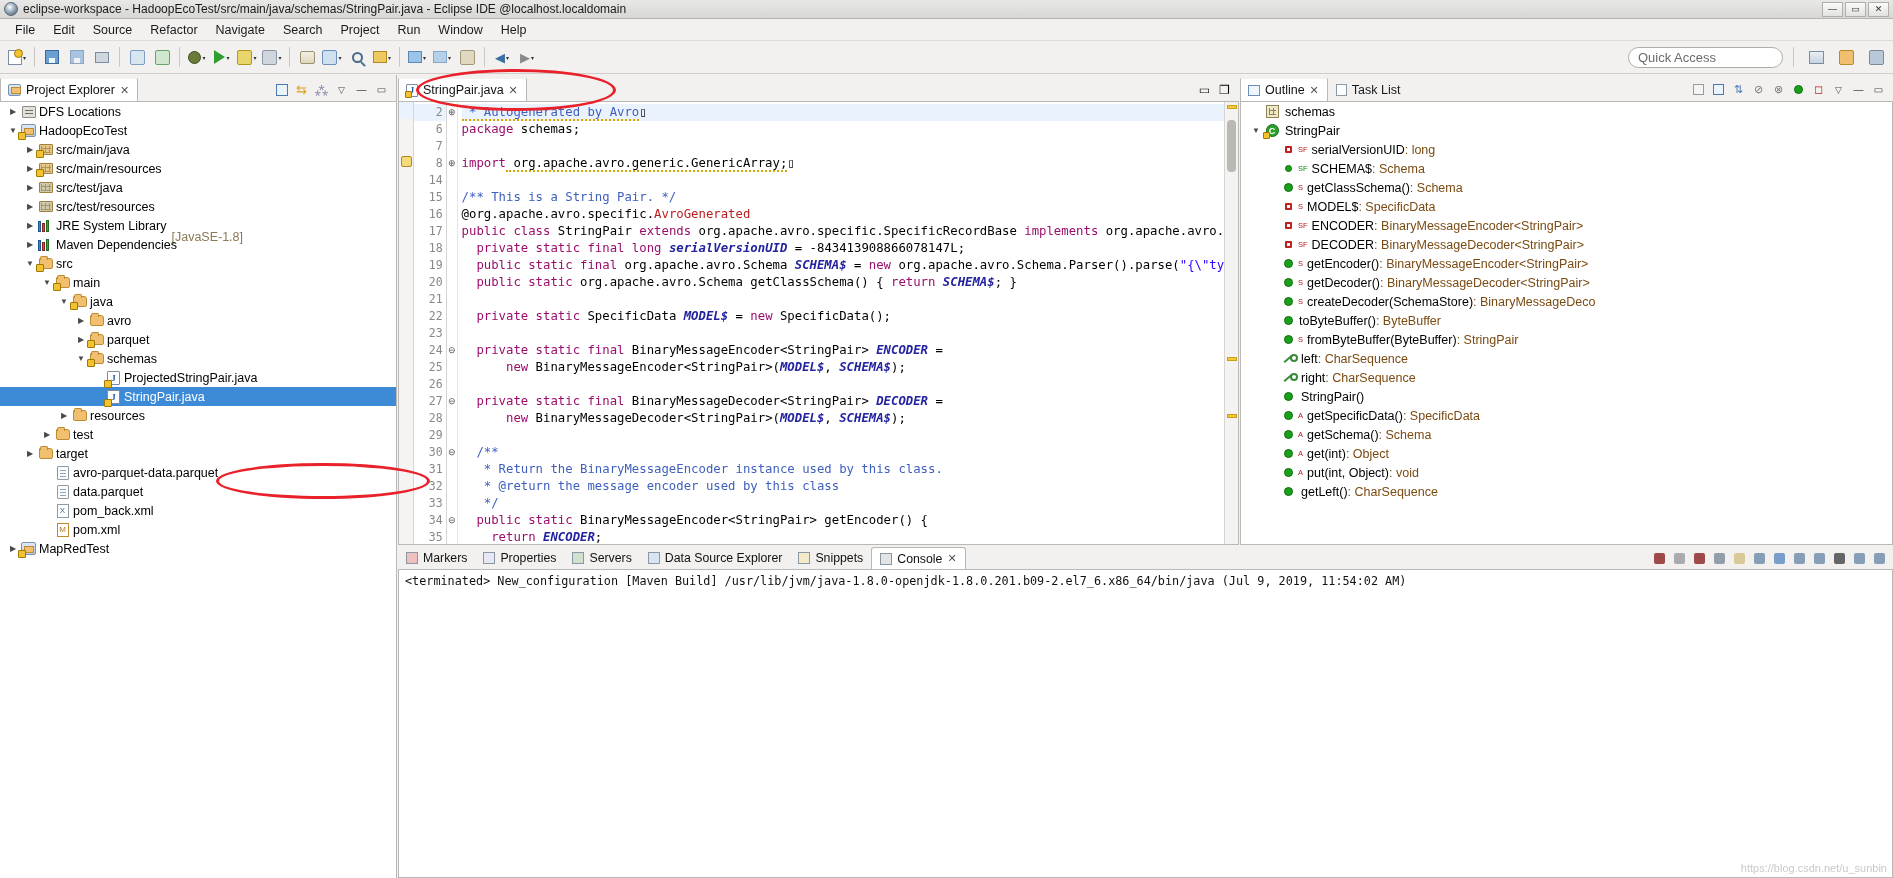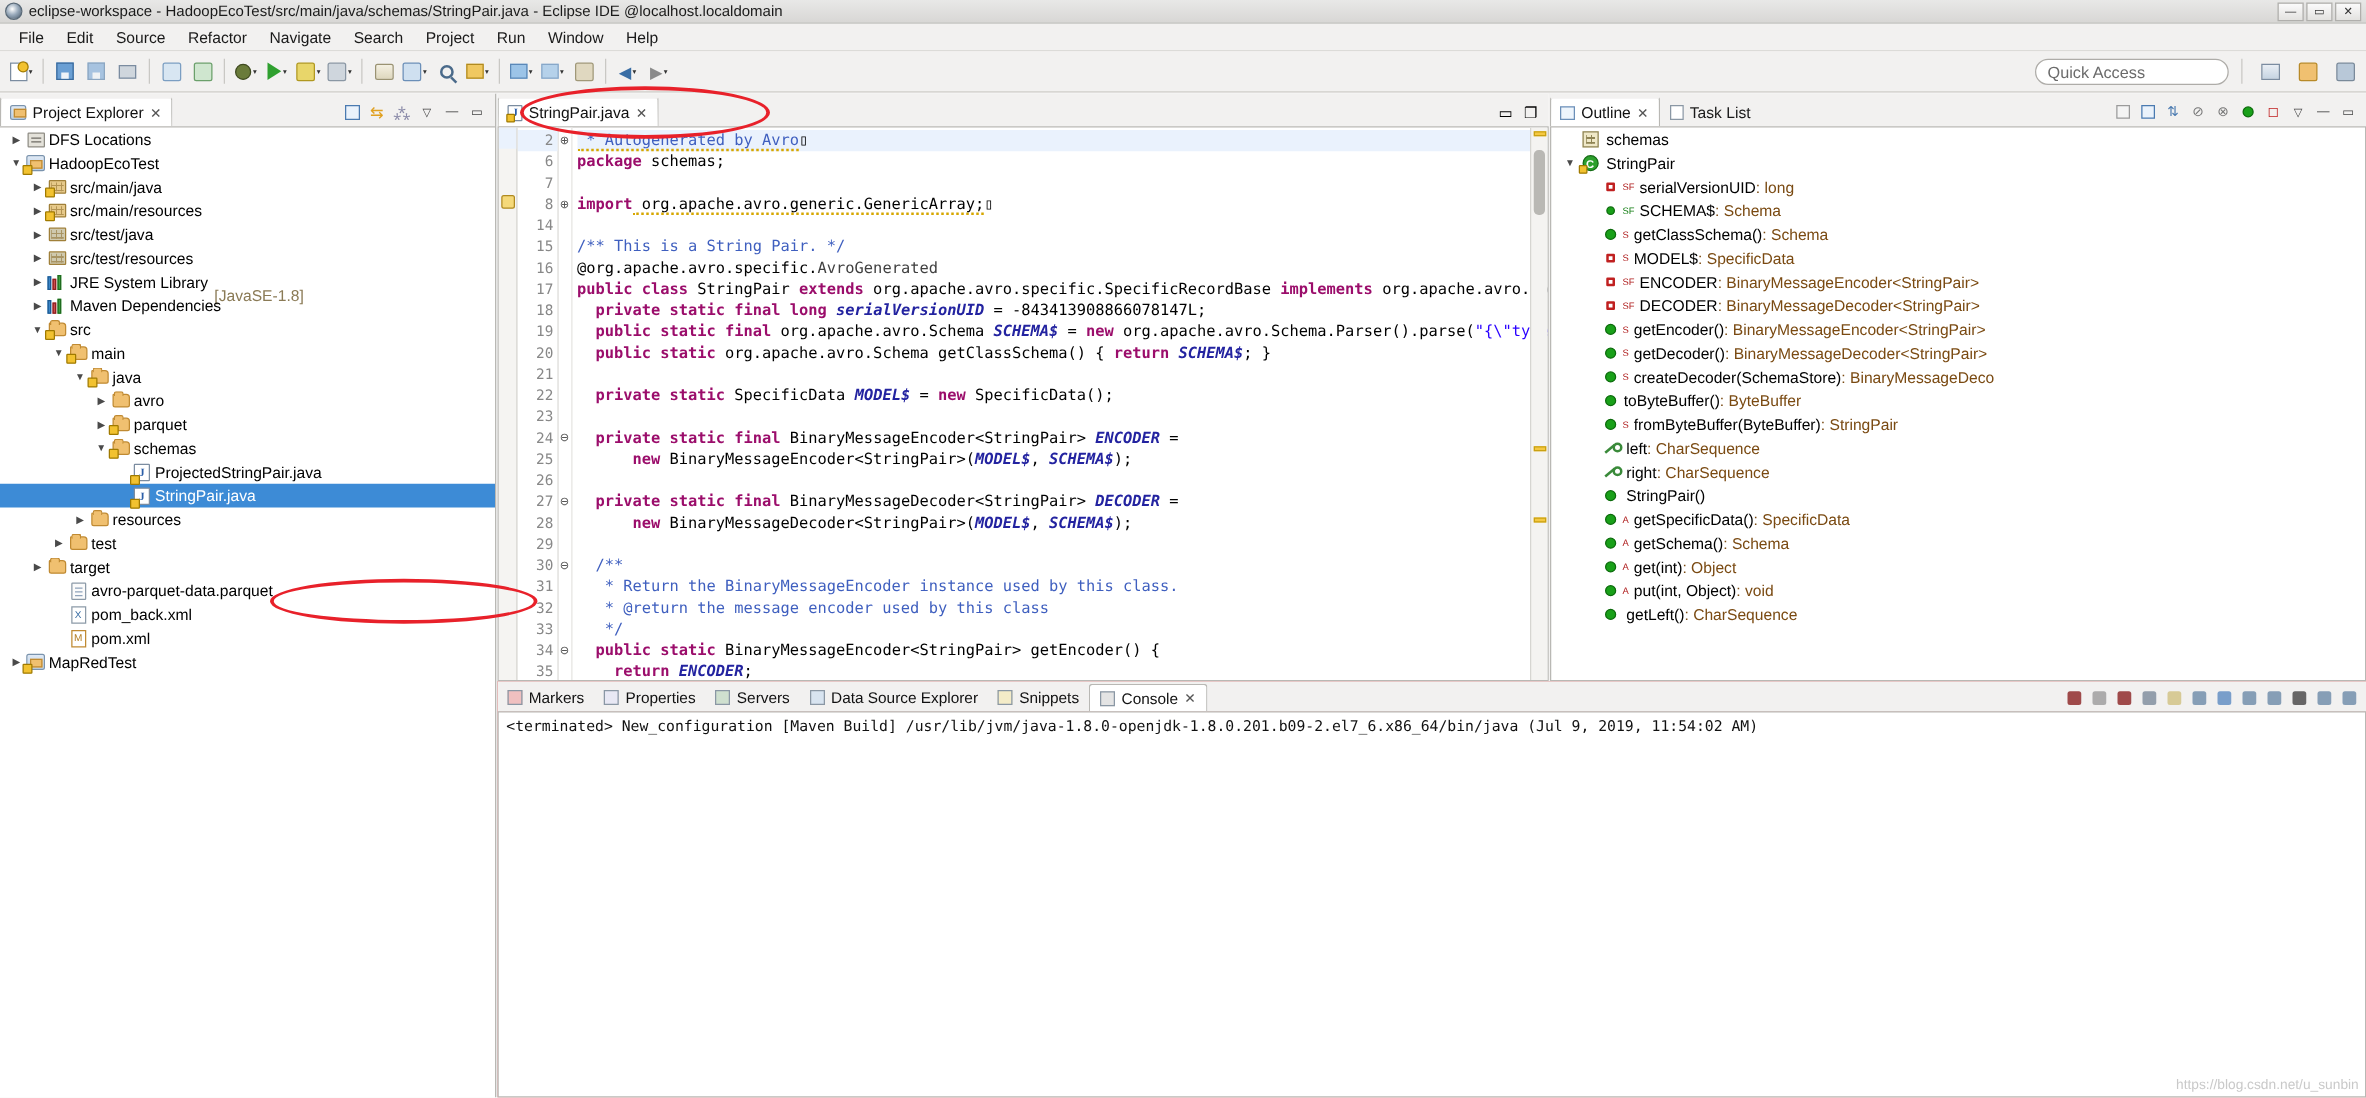--- a/index.html
+++ b/index.html
@@ -196,7 +196,7 @@
   }
   .ln { height:17px; line-height:17px; }
   .ln.cur { background:#eaf2fd; }
-  .kw { color:#9b0d6b; font-weight:bold; }
+  .kw { color:#9b0d6b; font-weight:normal; }
   .cmt-jd { color:#3f5fbf; }
   .ann { color:#404040; }
   .stfi { color:#2323a0; font-style:italic; font-weight:bold; }

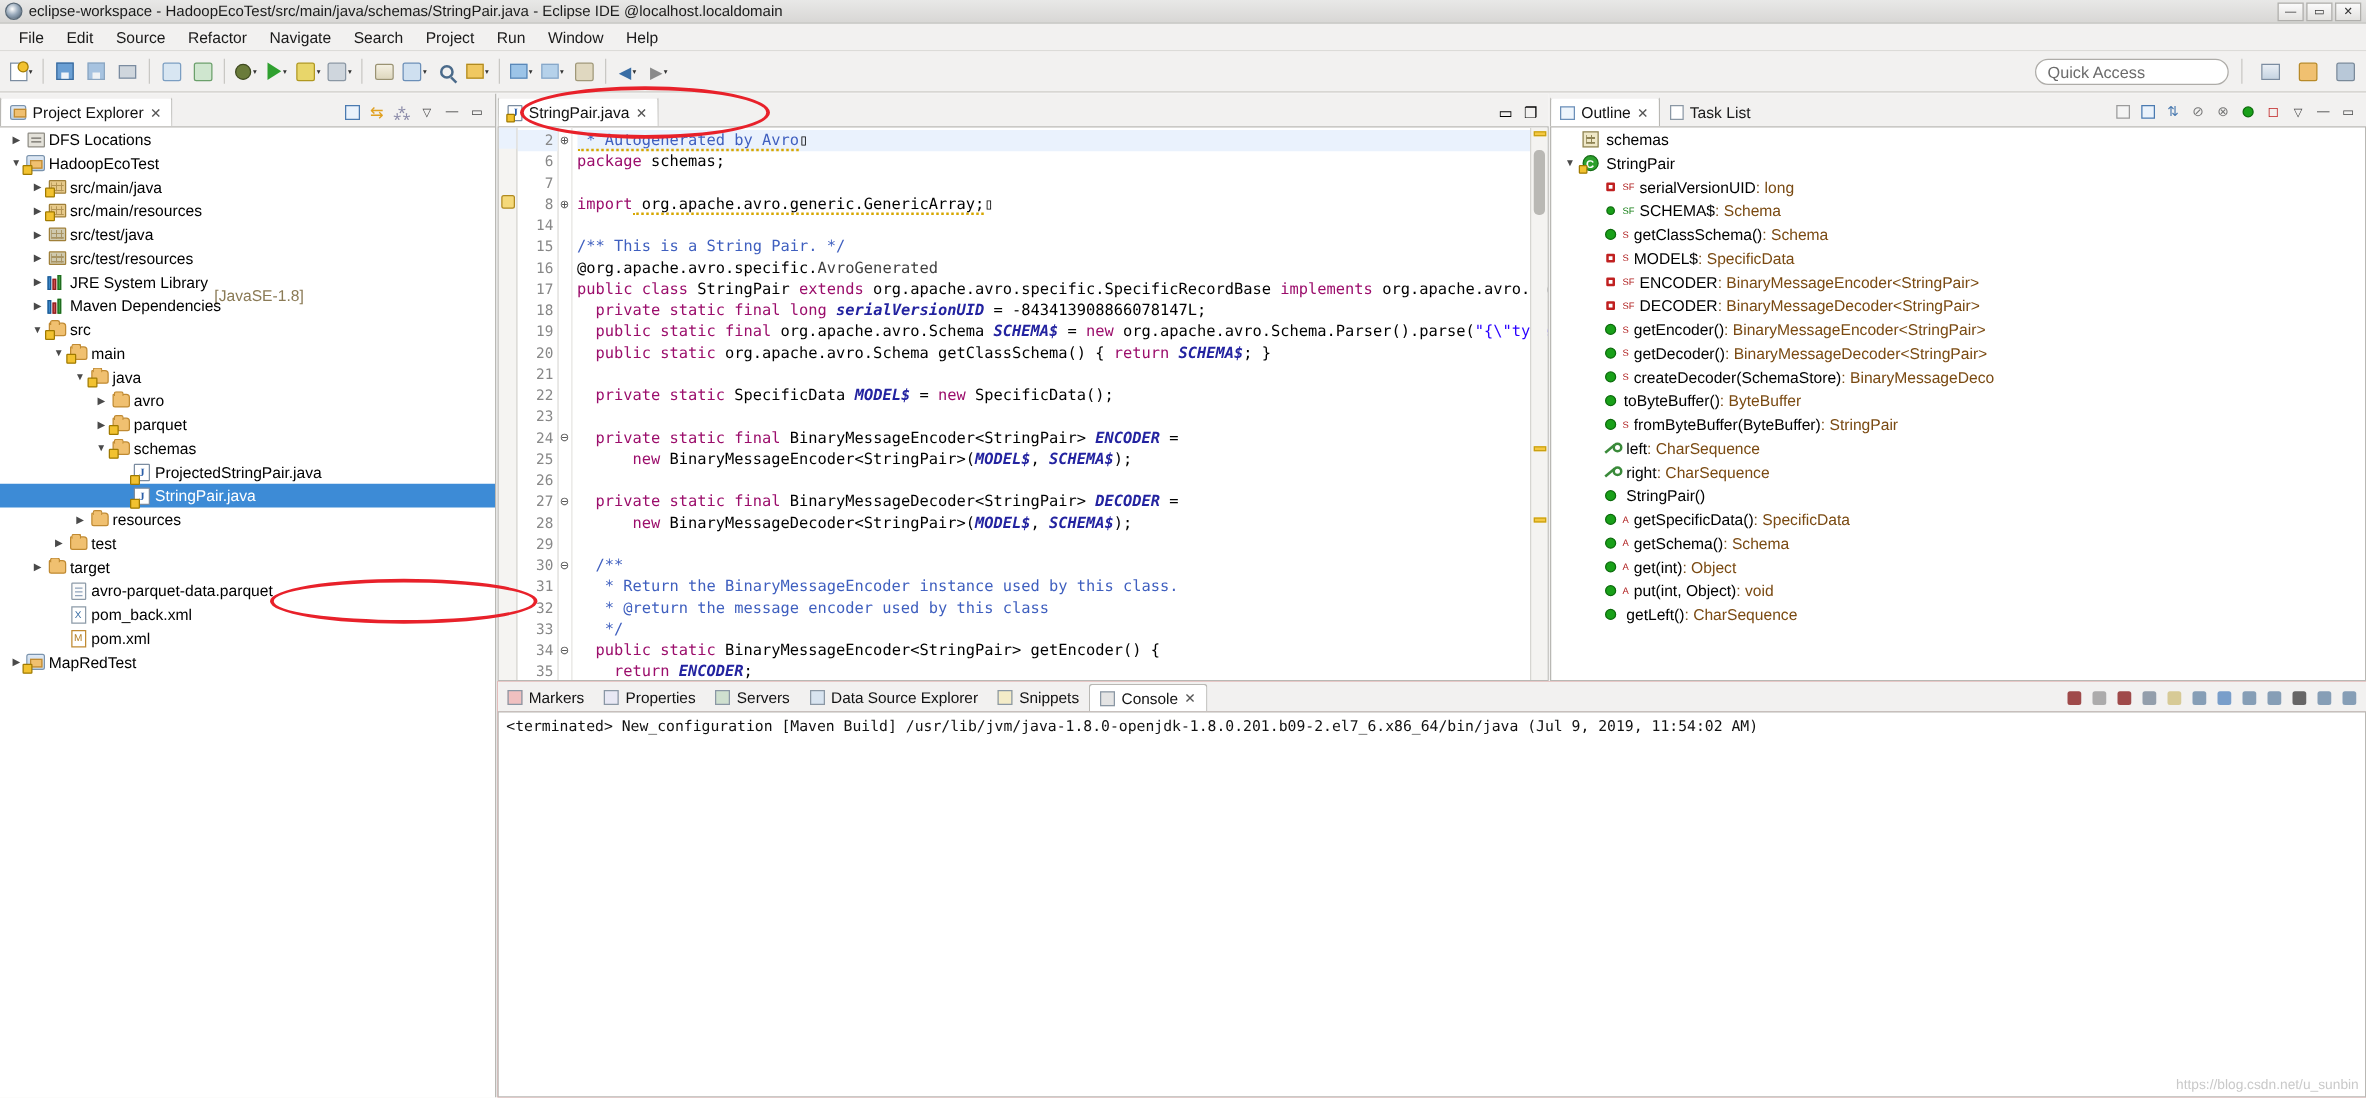--- a/index.html
+++ b/index.html
@@ -198,7 +198,7 @@
   .ln.cur { background:#eaf2fd; }
   .kw { color:#9b0d6b; font-weight:normal; }
   .cmt-jd { color:#3f5fbf; }
-  .ann { color:#404040; }
+  .ann { color:#b91c1c; }
   .stfi { color:#2323a0; font-style:italic; font-weight:bold; }
   .str { color:#2a00ff; }
   .plain { color:#000; }

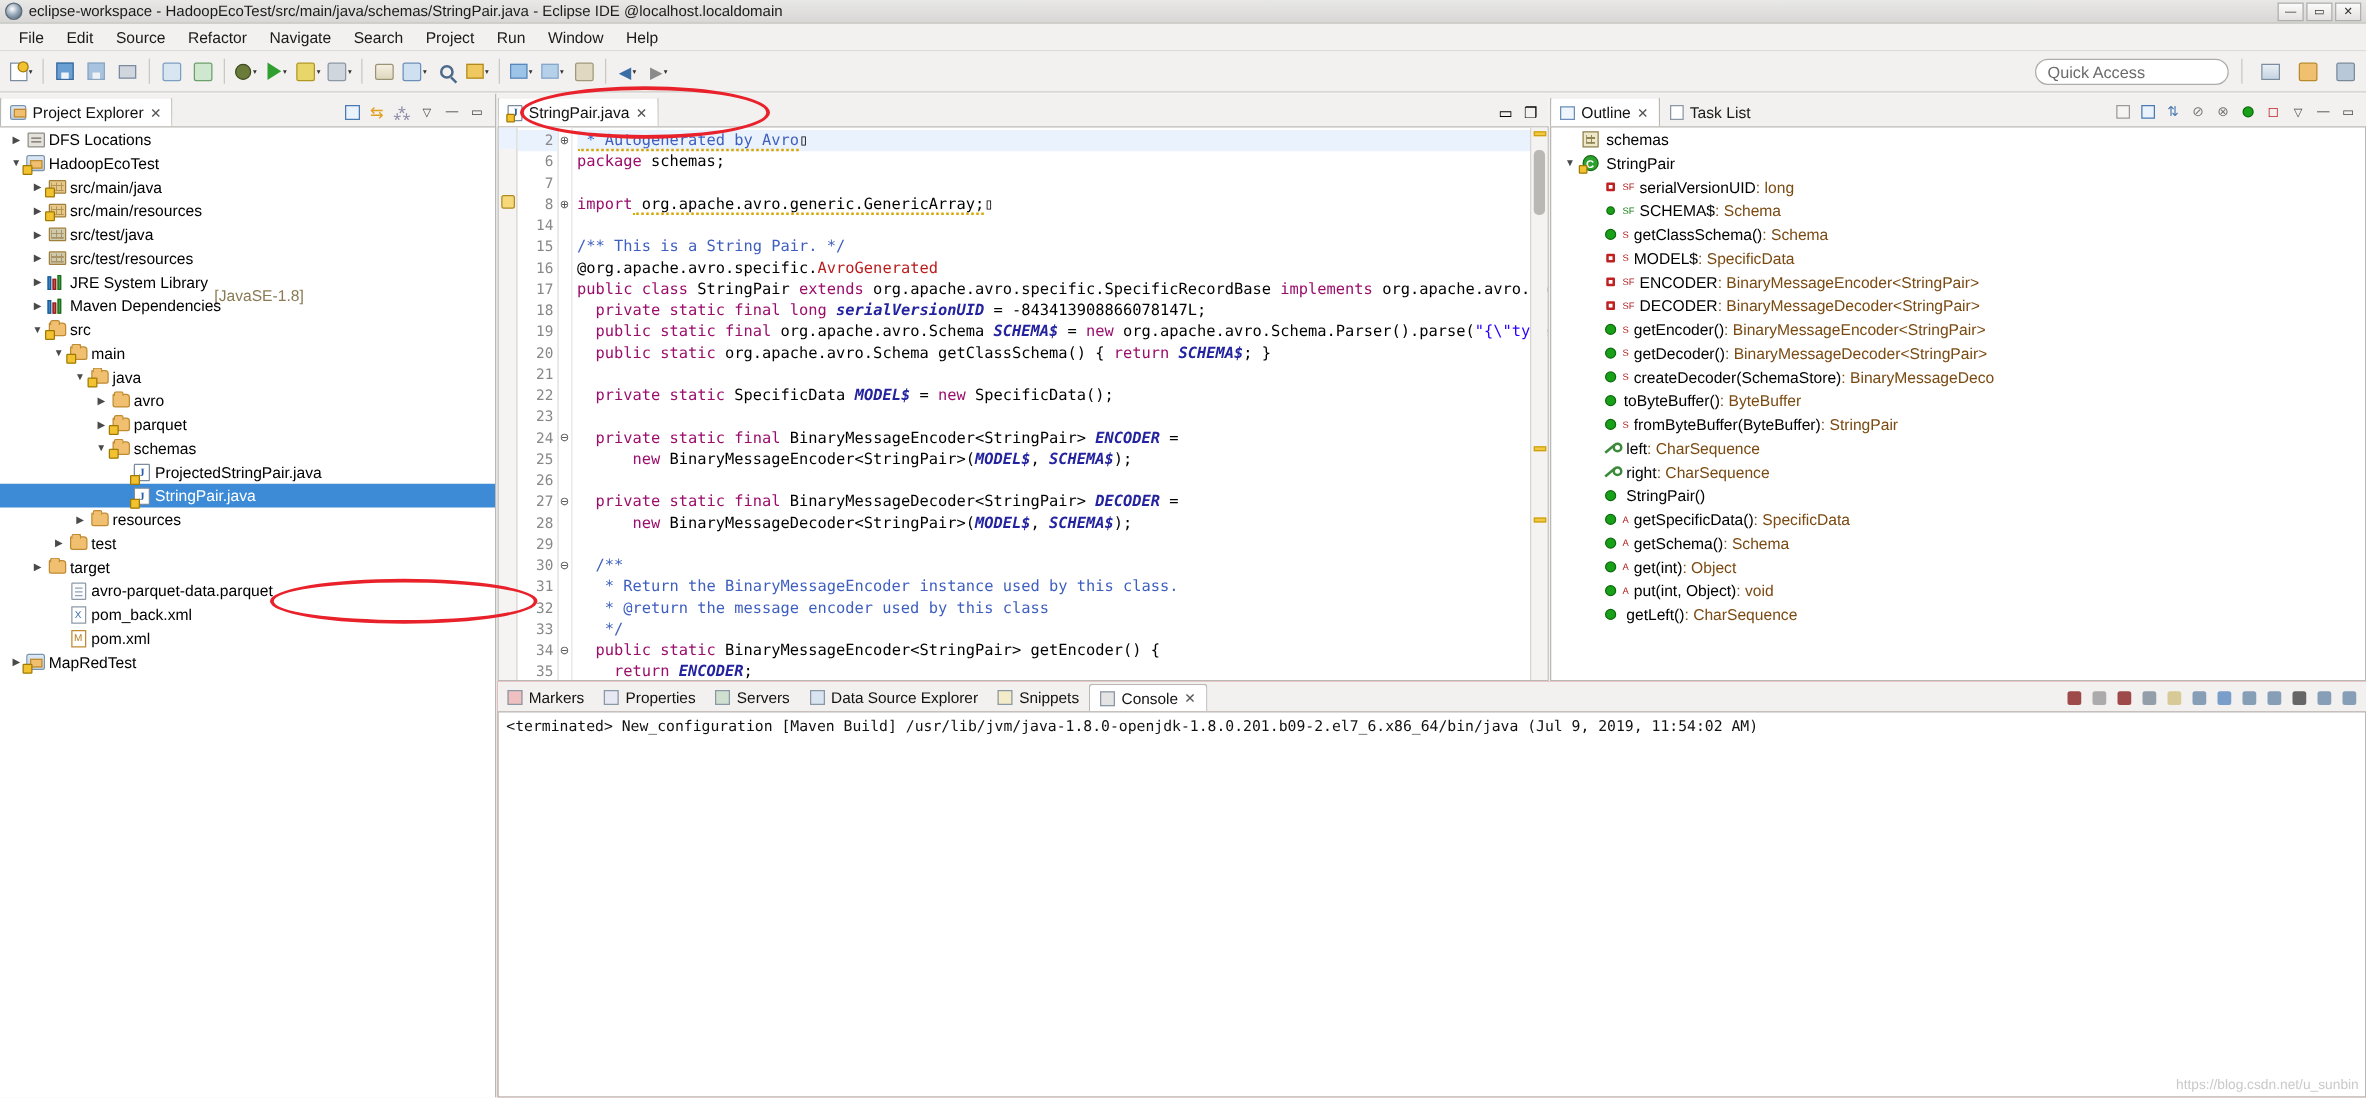--- a/index.html
+++ b/index.html
@@ -629,6 +629,15 @@
               </span>
             </span>
             <span class="tree-label">avro-parquet-data.parquet</span>
+          </div>
+          <div class="tree-row" style="padding-left: 40px;">
+            <span class="twisty"></span>
+            <span class="tree-ico">
+              <span class="ico-wrap">
+                <span class="ic-file"></span>
+              </span>
+            </span>
+            <span class="tree-label">data.parquet</span>
           </div>
           <div class="tree-row" style="padding-left: 40px;">
             <span class="twisty"></span>

